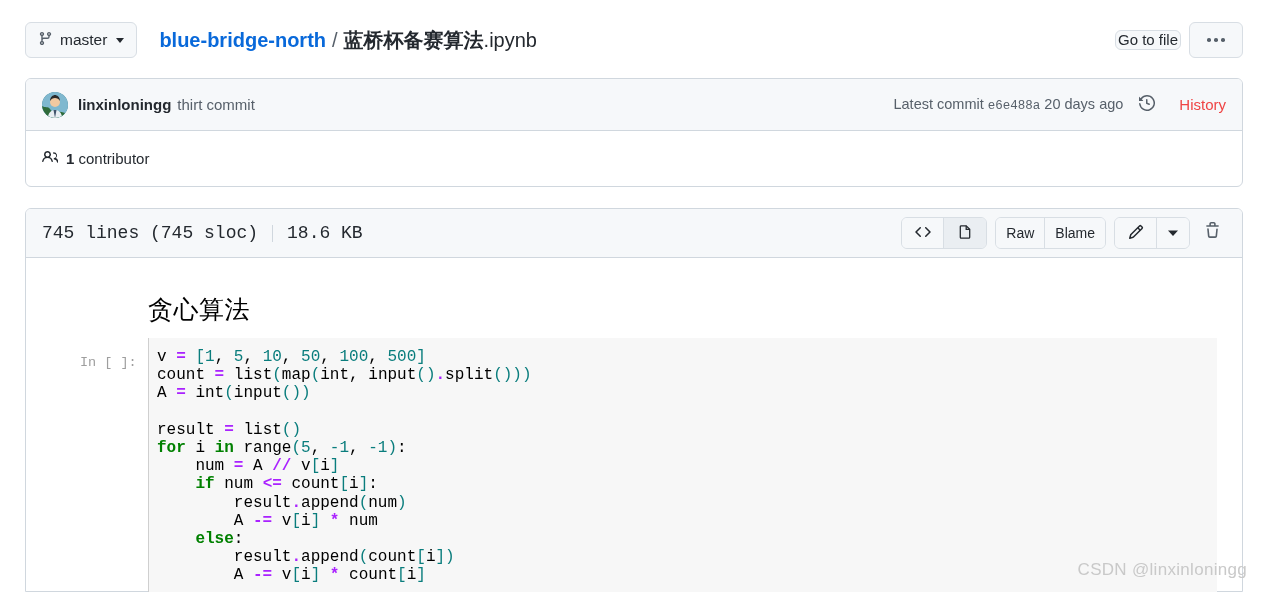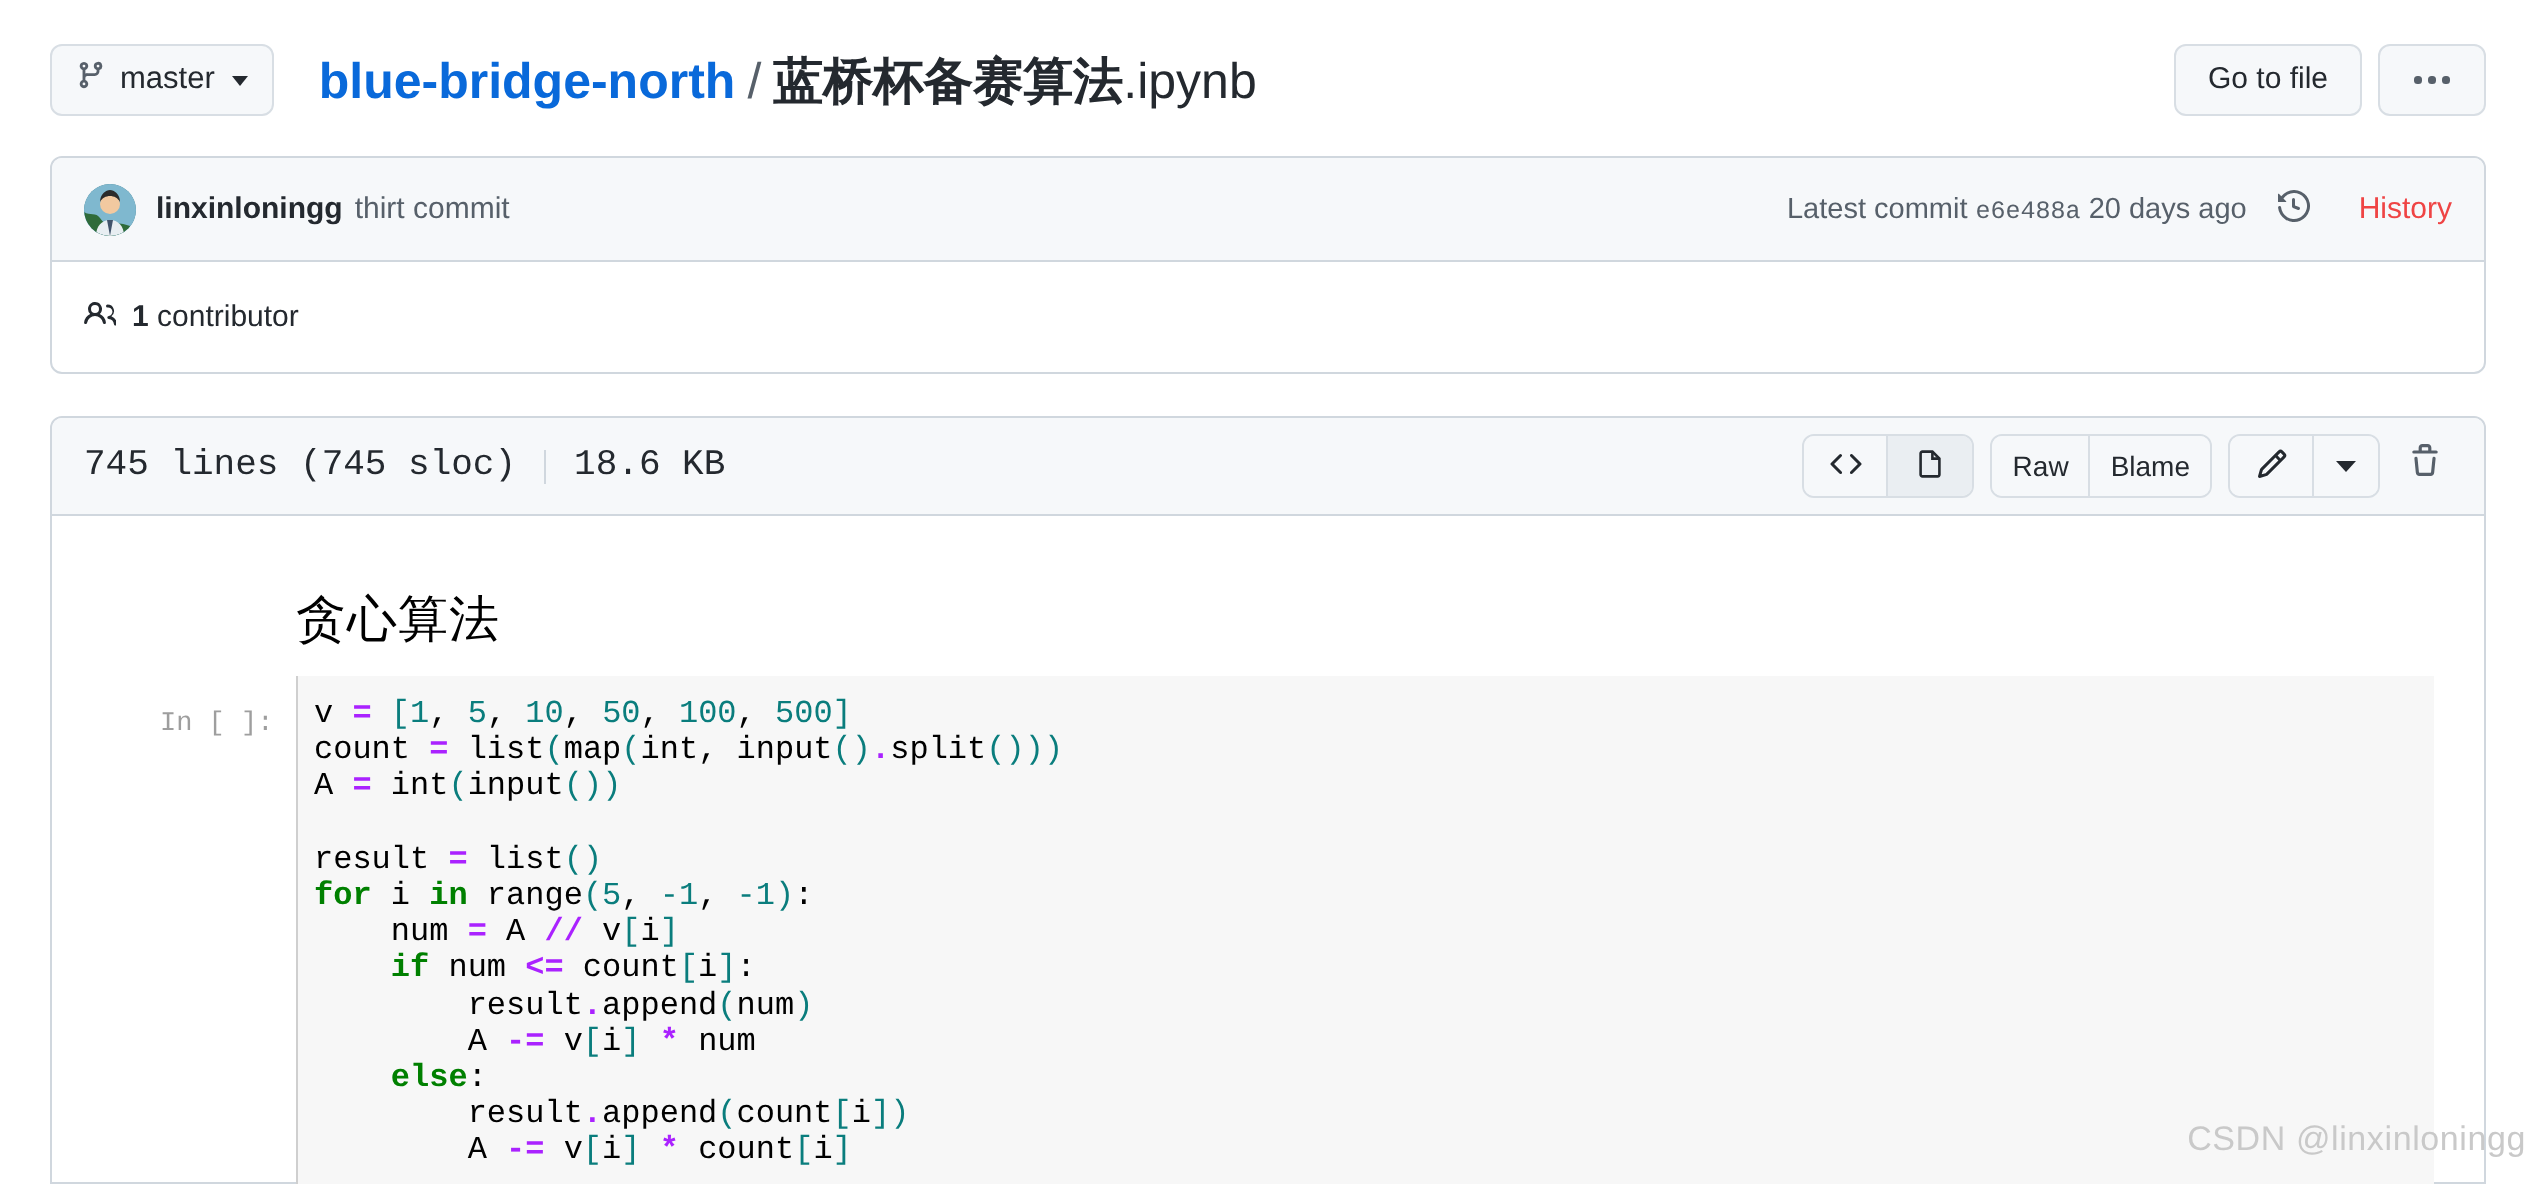--- a/index.html
+++ b/index.html
@@ -35,7 +35,7 @@
   }
   .breadcrumb {
     margin-left: 22px;
-    font-size: 25px;
+    font-size: 20px;
     color: #24292f;
     display: flex; align-items: baseline; gap: 0;
   }

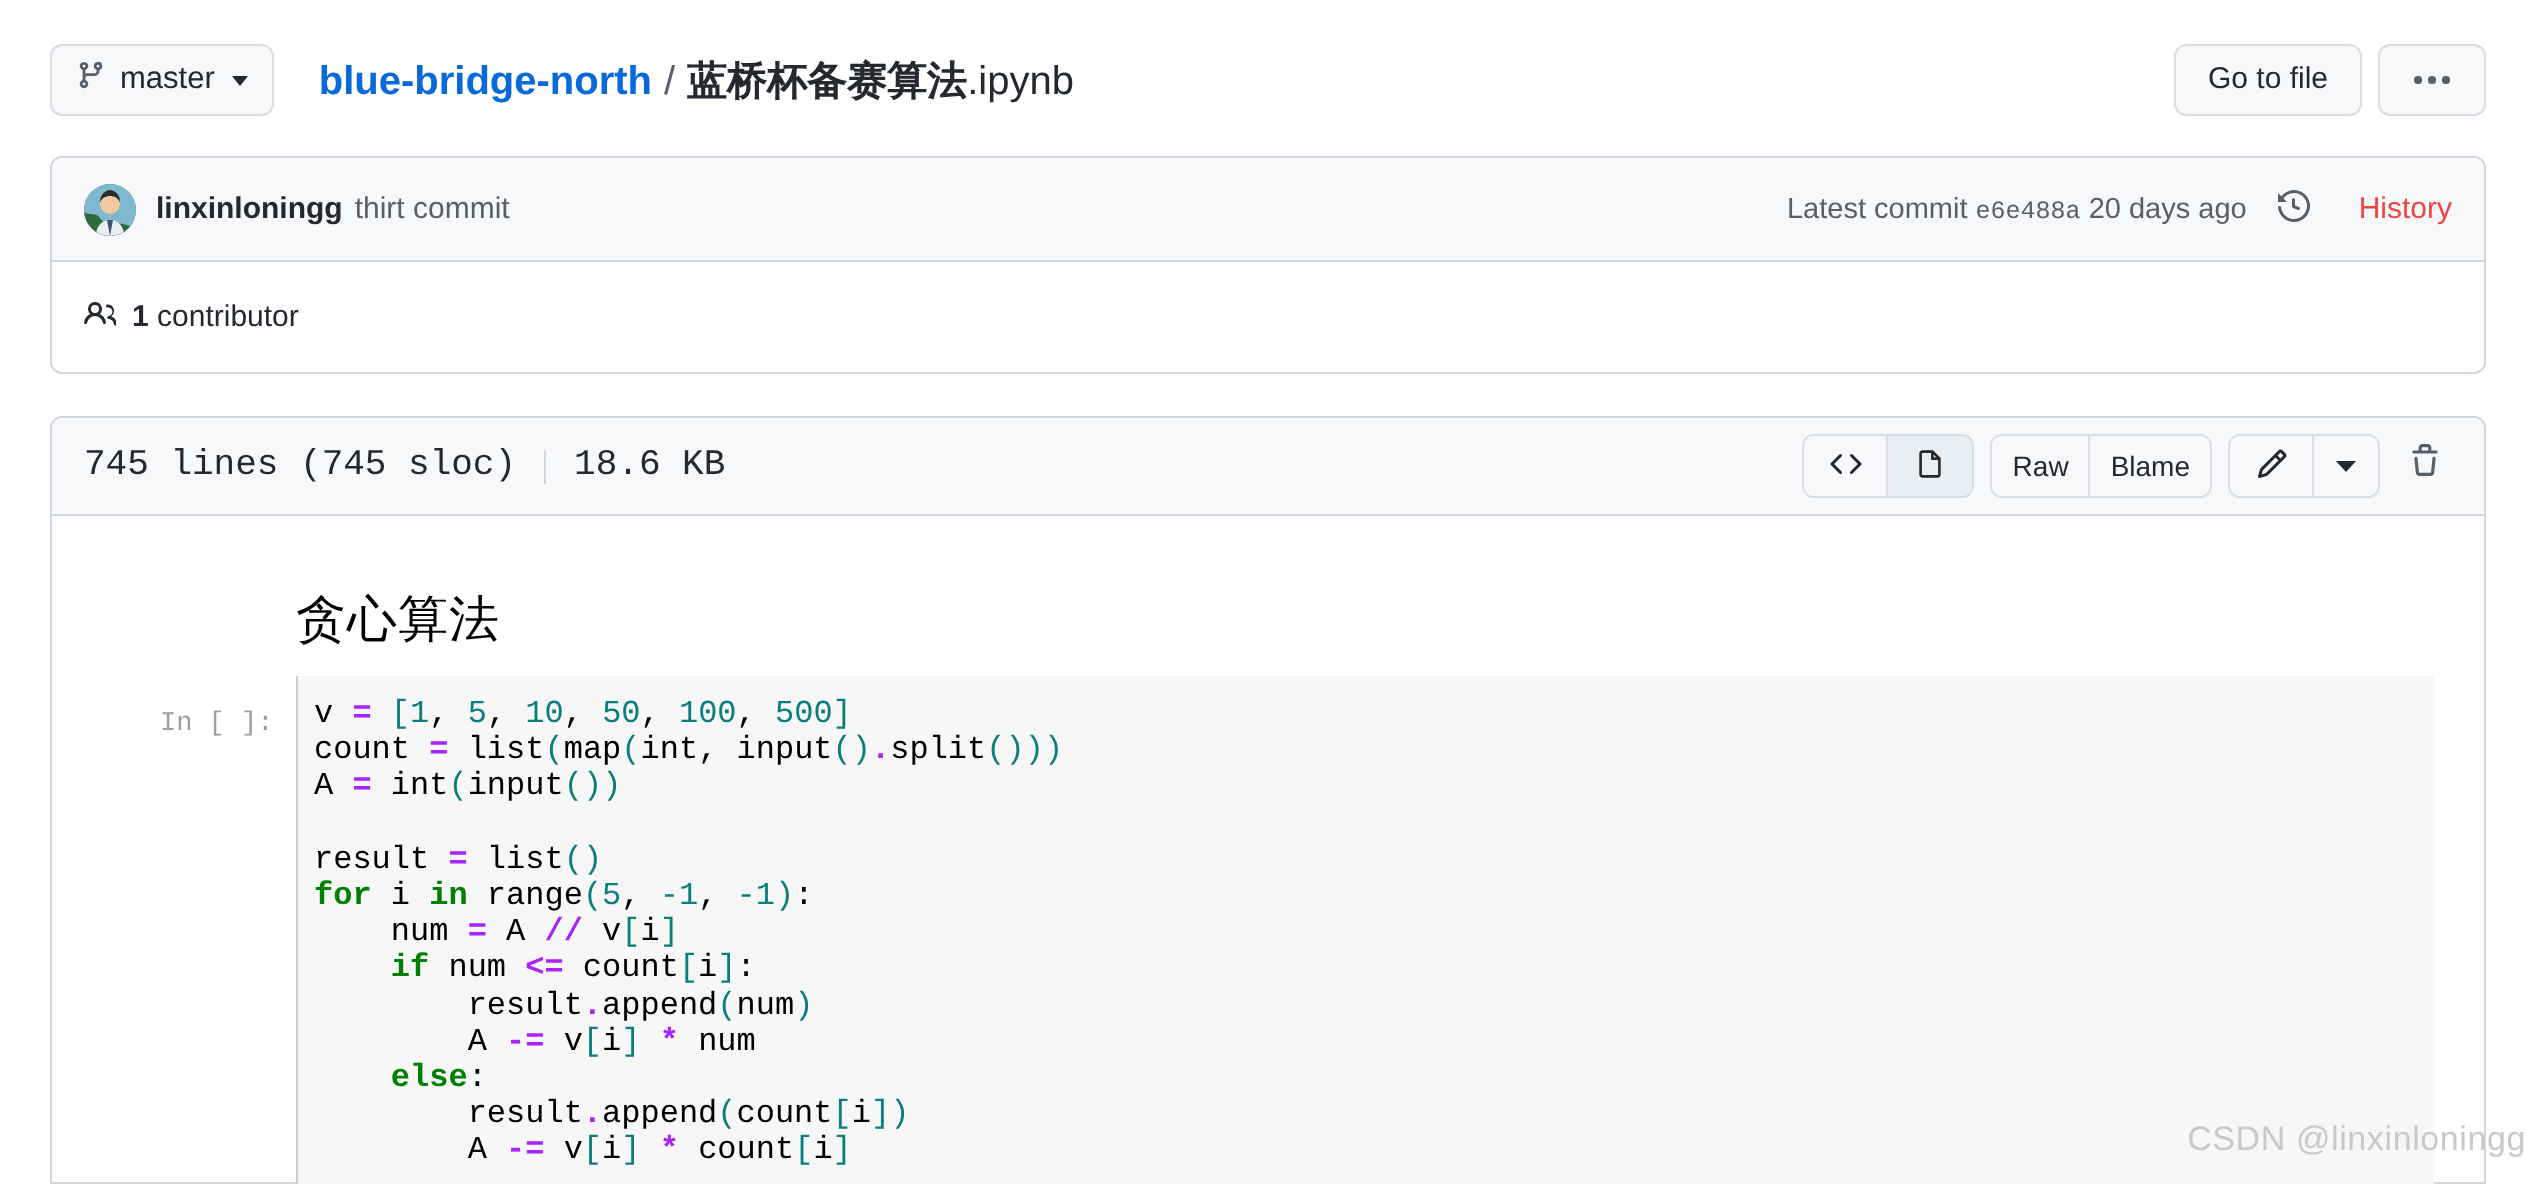--- a/index.html
+++ b/index.html
@@ -48,7 +48,7 @@
     margin-left: auto; display: flex; align-items: center; gap: 8px;
   }
   .btn-plain {
-    height: 36px; padding: 0 16px;
+    height: 20px; padding: 0 2px;
     border: 1px solid #d8dee4; border-radius: 6px;
     background: #f6f8fa; color: #24292f;
     font-size: 15px; line-height: 34px; cursor: pointer;

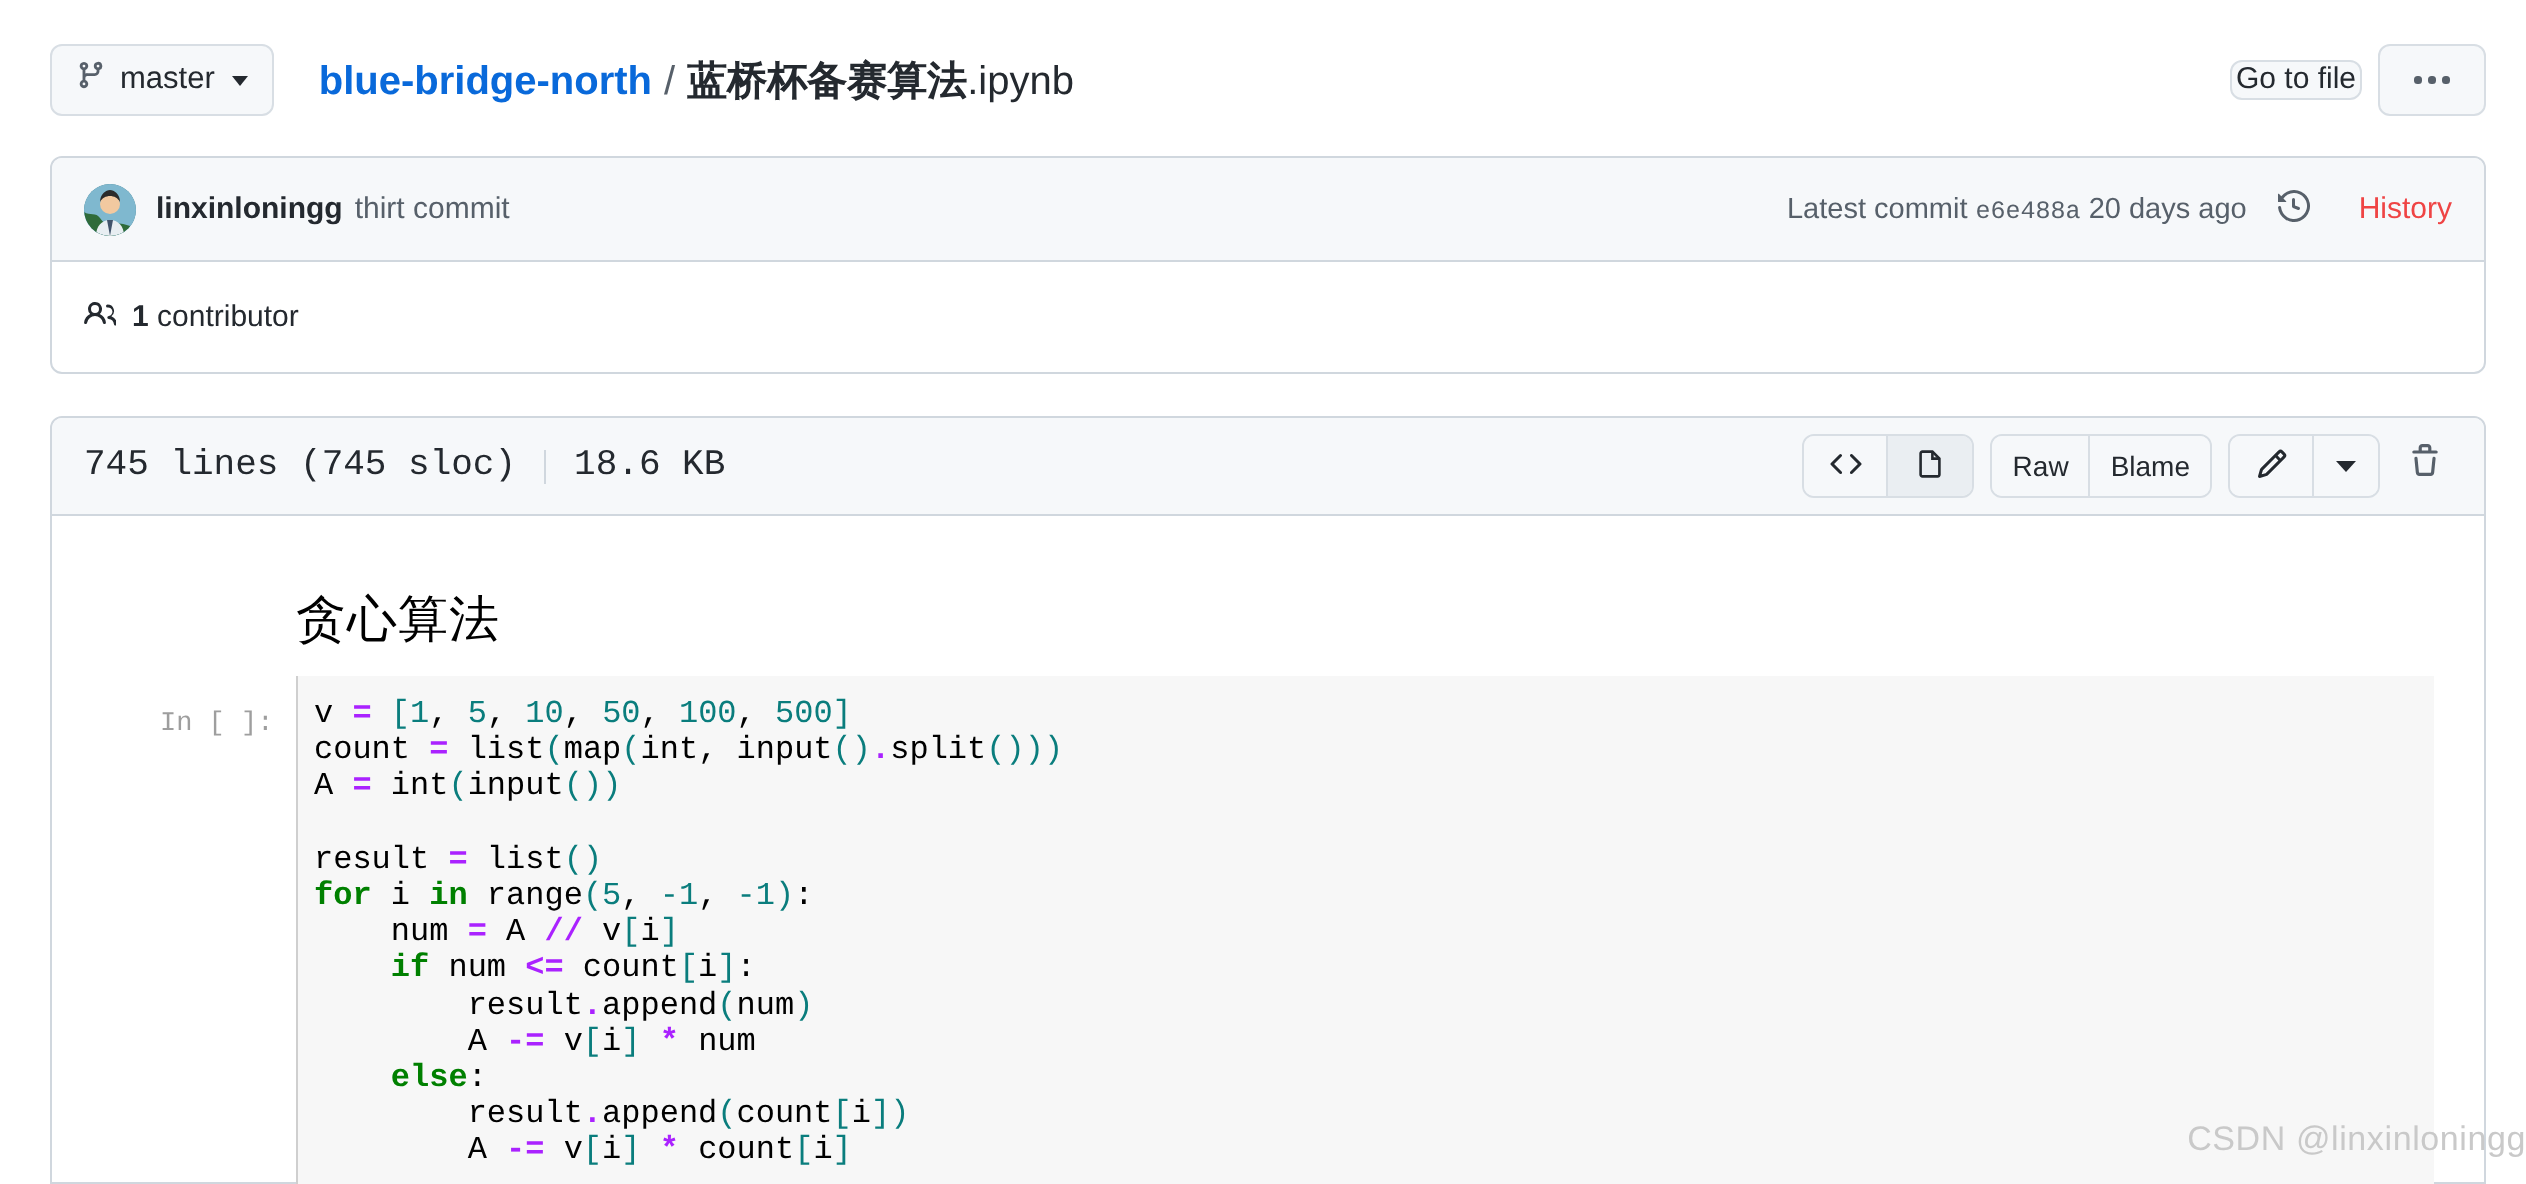--- a/index.html
+++ b/index.html
@@ -158,7 +158,7 @@
 
   
   .watermark {
-    position: absolute; right: 0; bottom: 12px;
+    position: absolute; right: 16px; bottom: 12px;
     font-size: 17px; color: #c9c9c9;
     letter-spacing: 0.3px; pointer-events: none; user-select: none; margin-left: 24px;
   }

